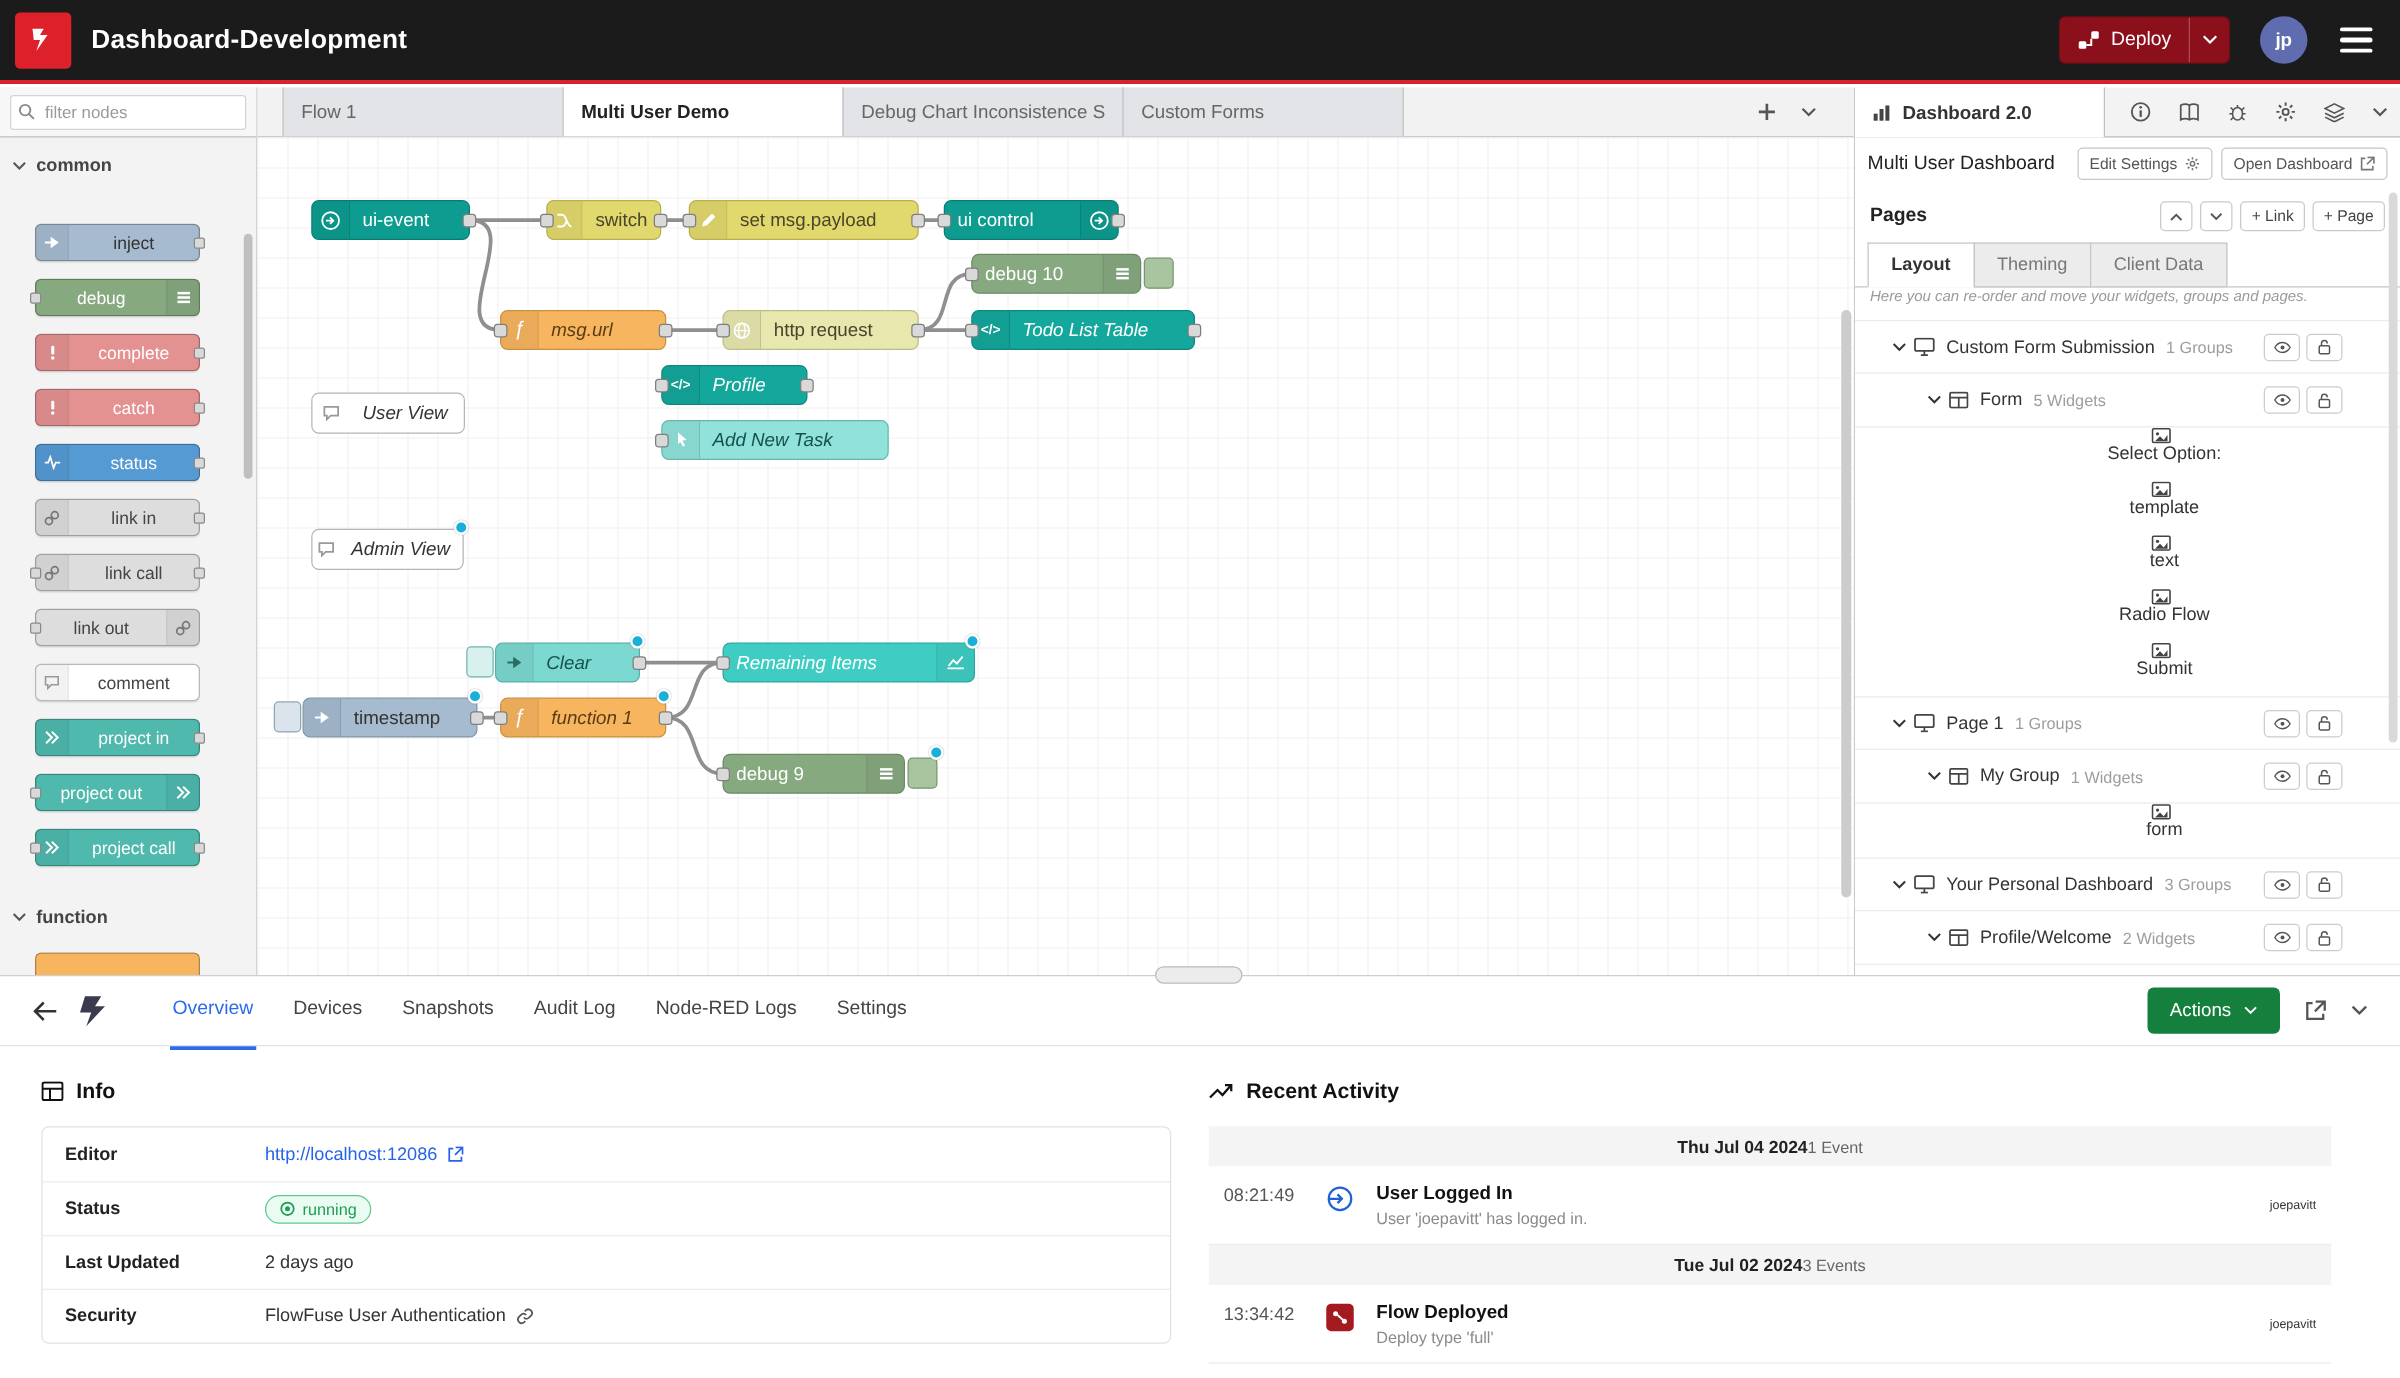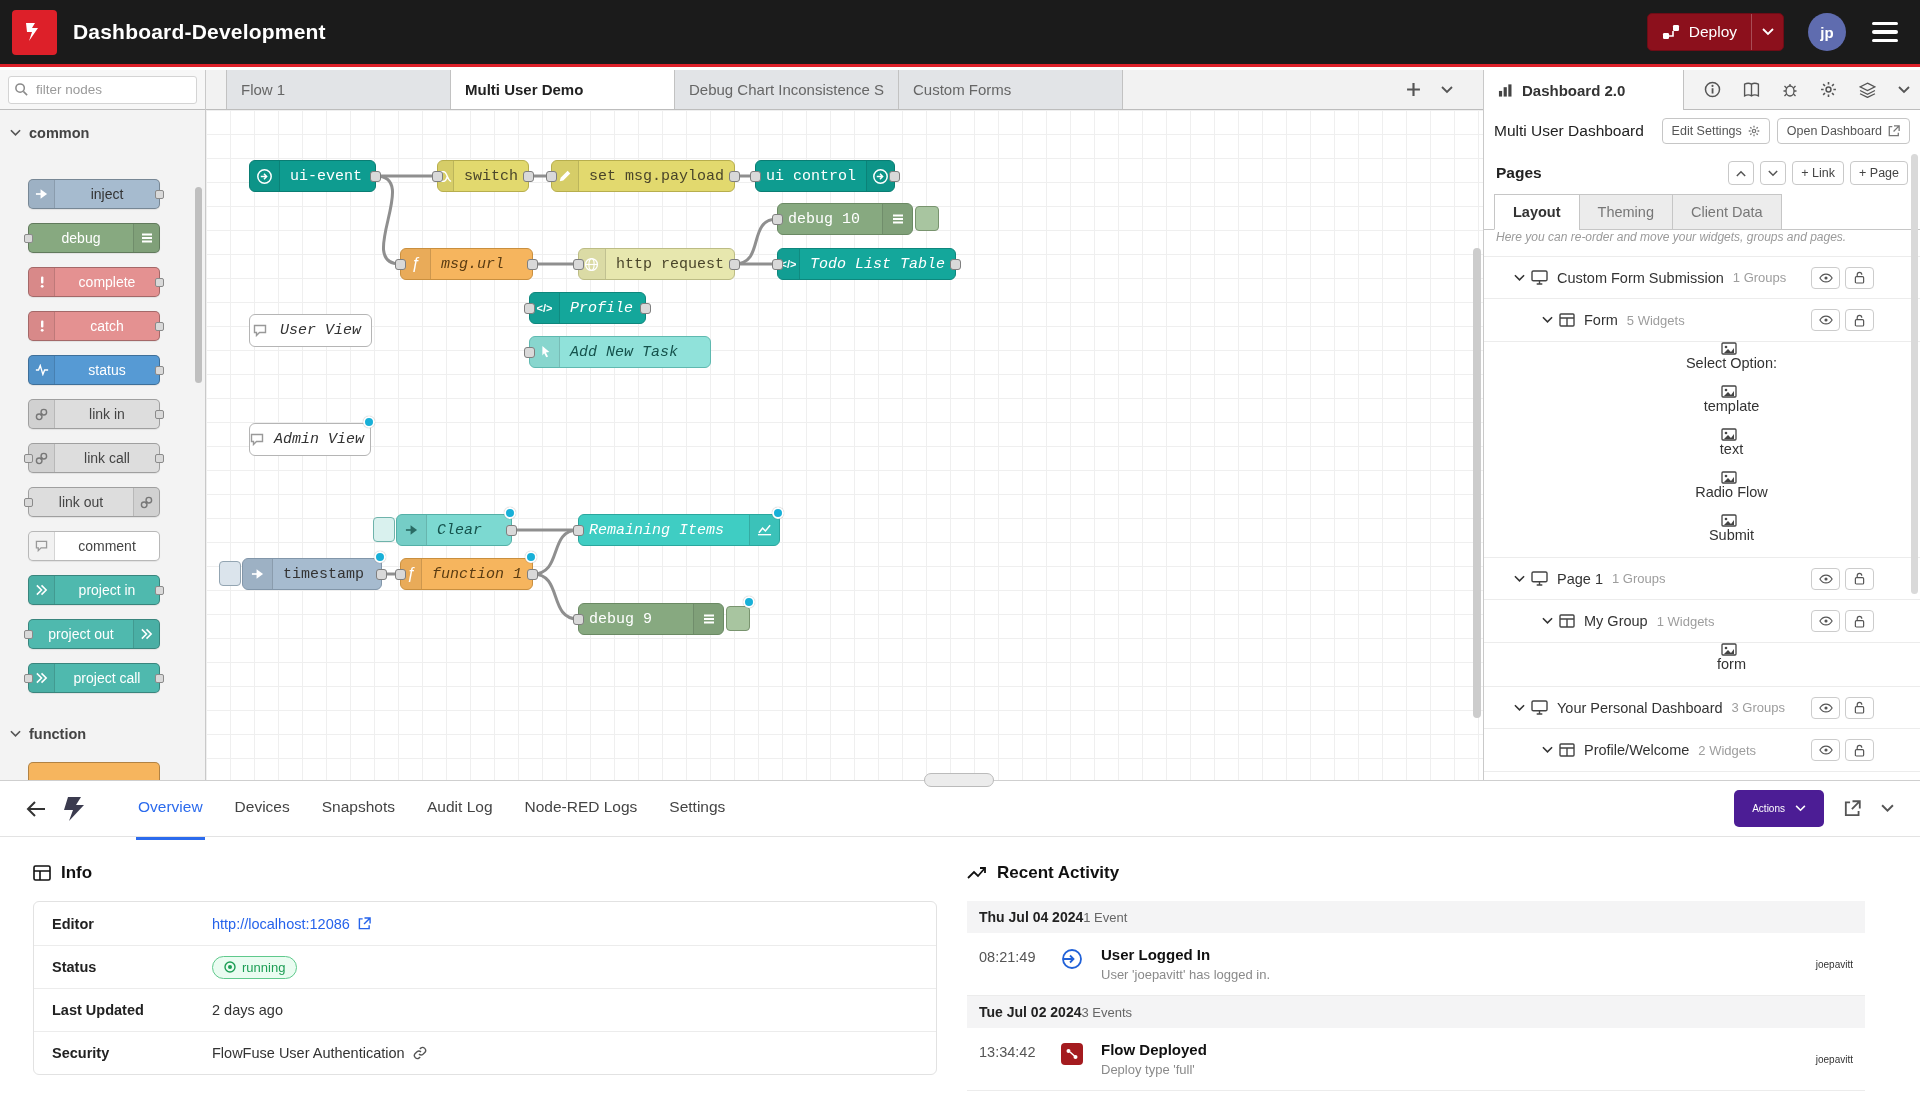--- a/index.html
+++ b/index.html
@@ -70,7 +70,7 @@
   .nicon { align-self:stretch; width:30px; display:flex; align-items:center; justify-content:center; background:rgba(0,0,0,.05); }
   .nicon.l { border-right:1px solid rgba(0,0,0,.12); border-radius:5px 0 0 5px; }
   .nicon.r { border-left:1px solid rgba(0,0,0,.12); border-radius:0 5px 5px 0; }
-  .nlabel { padding:0 10px; white-space:nowrap;font-family:Liberation Mono, monospace; }
+  .nlabel { padding:0 10px; white-space:nowrap; }
   .it { font-style:italic; }
   .port { position:absolute; width:11px; height:11px; background:#d9d9d9; border:1px solid #7f7f7f; border-radius:3px; top:10px; }
   .port.in { left:-6px; } .port.out { right:-6px; }

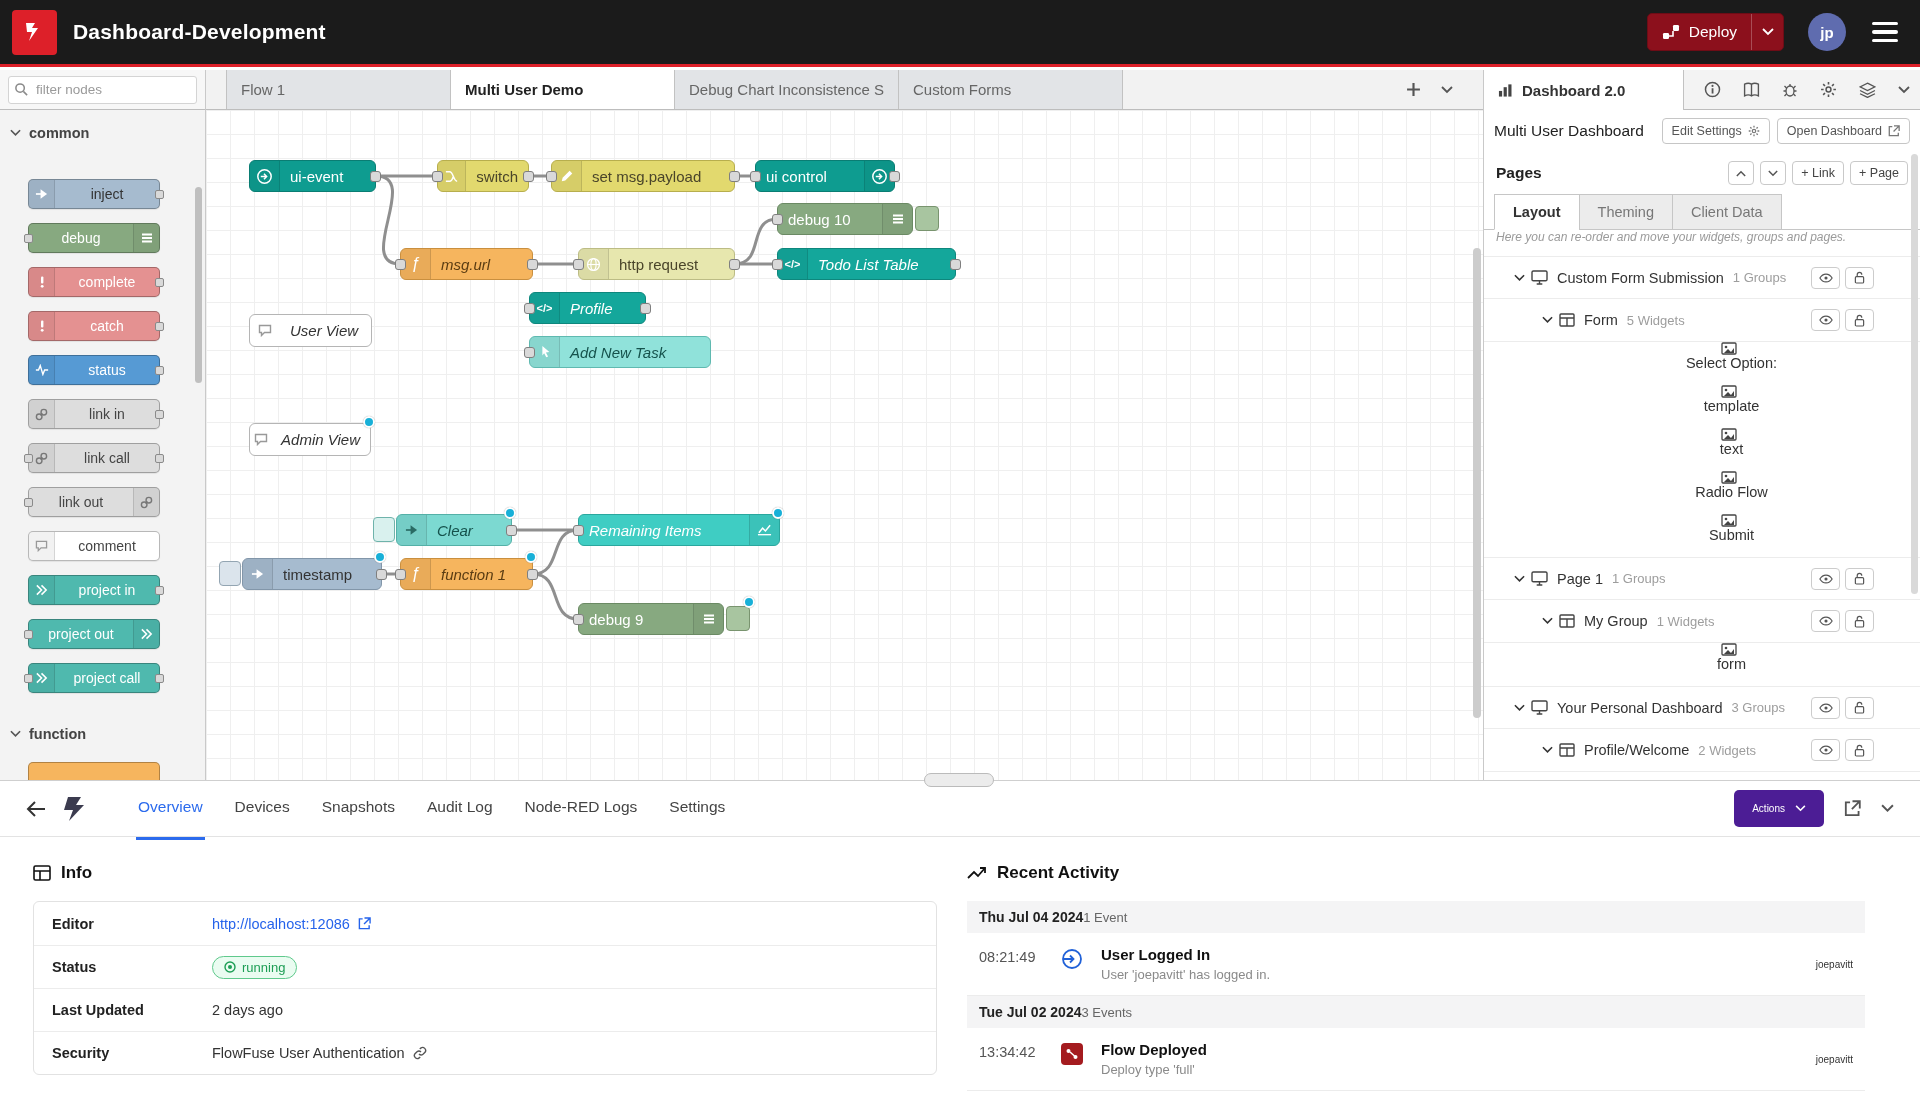--- a/index.html
+++ b/index.html
@@ -126,7 +126,7 @@
   #ff-logo { margin-right:18px; display:flex; }
   .b-tab { background:none; border:none; margin-left:28px; font-size:15.5px; color:#444; height:63px; display:flex; align-items:center; border-bottom:3px solid transparent; padding:0 2px; }
   .b-tab.active { color:#2c6bed; border-bottom-color:#2c6bed; }
-  #actions-btn { margin-left:auto; height:37px; background:#4c1d95; border:none; border-radius:5px; color:#fff; font-size:10px; display:flex; align-items:center; gap:10px; padding:0 18px; }
+  #actions-btn { margin-left:auto; height:37px; background:#15803d; border:none; border-radius:5px; color:#fff; font-size:15px; display:flex; align-items:center; gap:10px; padding:0 18px; }
   .nav-ico-btn { background:none; border:none; color:#555; display:flex; margin-left:20px; }
   #b-content { display:flex; padding:26px 0 0 33px; }
   #info-col { width:904px; }

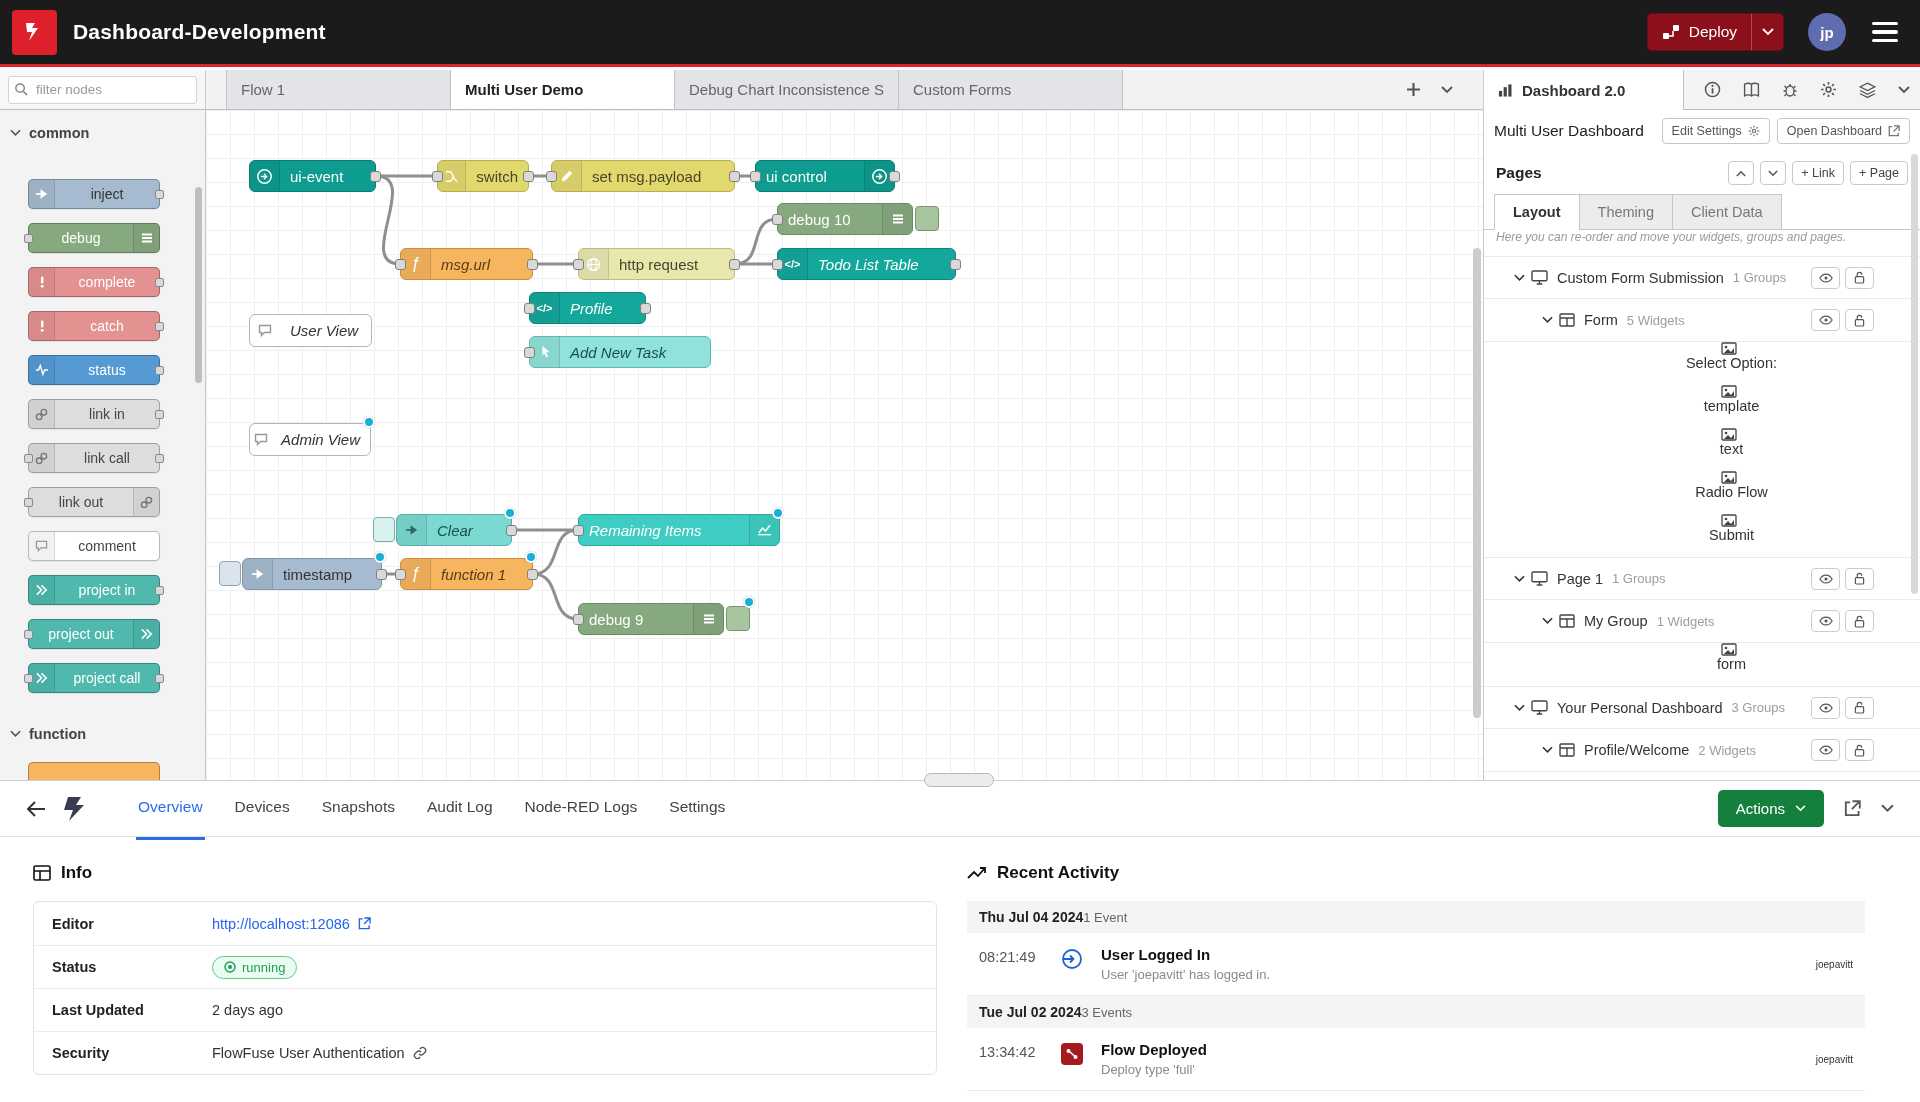--- a/index.html
+++ b/index.html
@@ -139,7 +139,7 @@
   .ival { display:flex; align-items:center; gap:8px; color:#333; }
   .link { color:#2563eb; }
   .badge { display:inline-flex; align-items:center; gap:6px; border:1px solid #5fc98c; background:#eafcf1; color:#1d9e55; border-radius:999px; padding:3px 11px; font-size:13px; }
-  .date-bar { background:#f4f4f5; display:flex; justify-content:flex-start; align-items:center; height:32px; padding:0 12px; }
+  .date-bar { background:#f4f4f5; display:flex; justify-content:center; align-items:center; height:32px; padding:0 12px; }
   .date-bar .d { font-weight:bold; color:#222; font-size:14px; }
   .date-bar .c { color:#666; font-size:13px; }
   .evt { display:flex; align-items:flex-start; padding:13px 12px; border-bottom:1px solid #ececec; }

